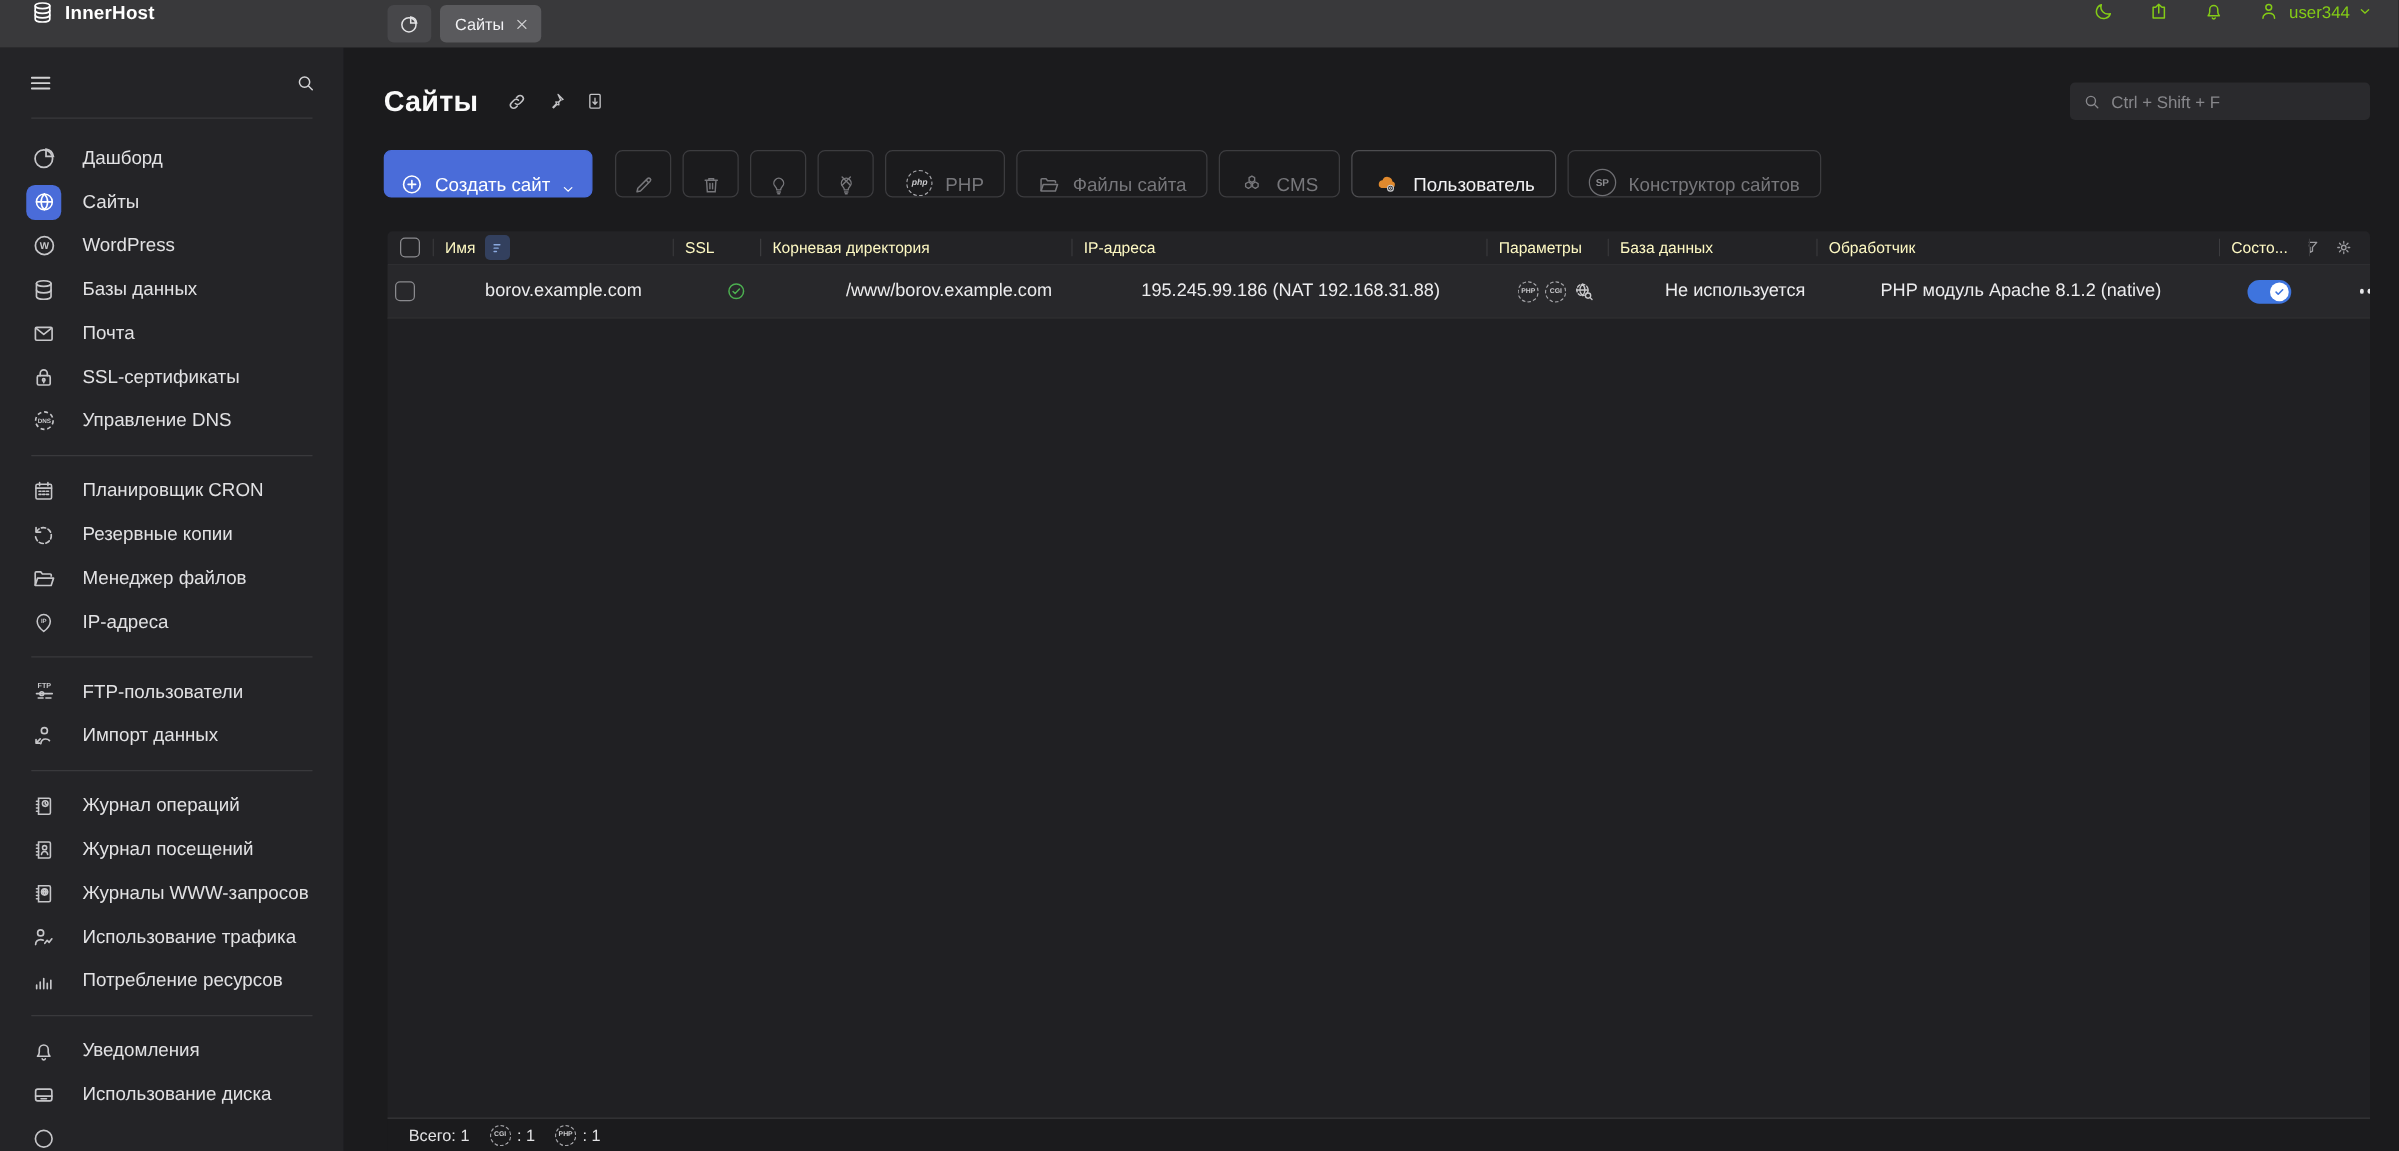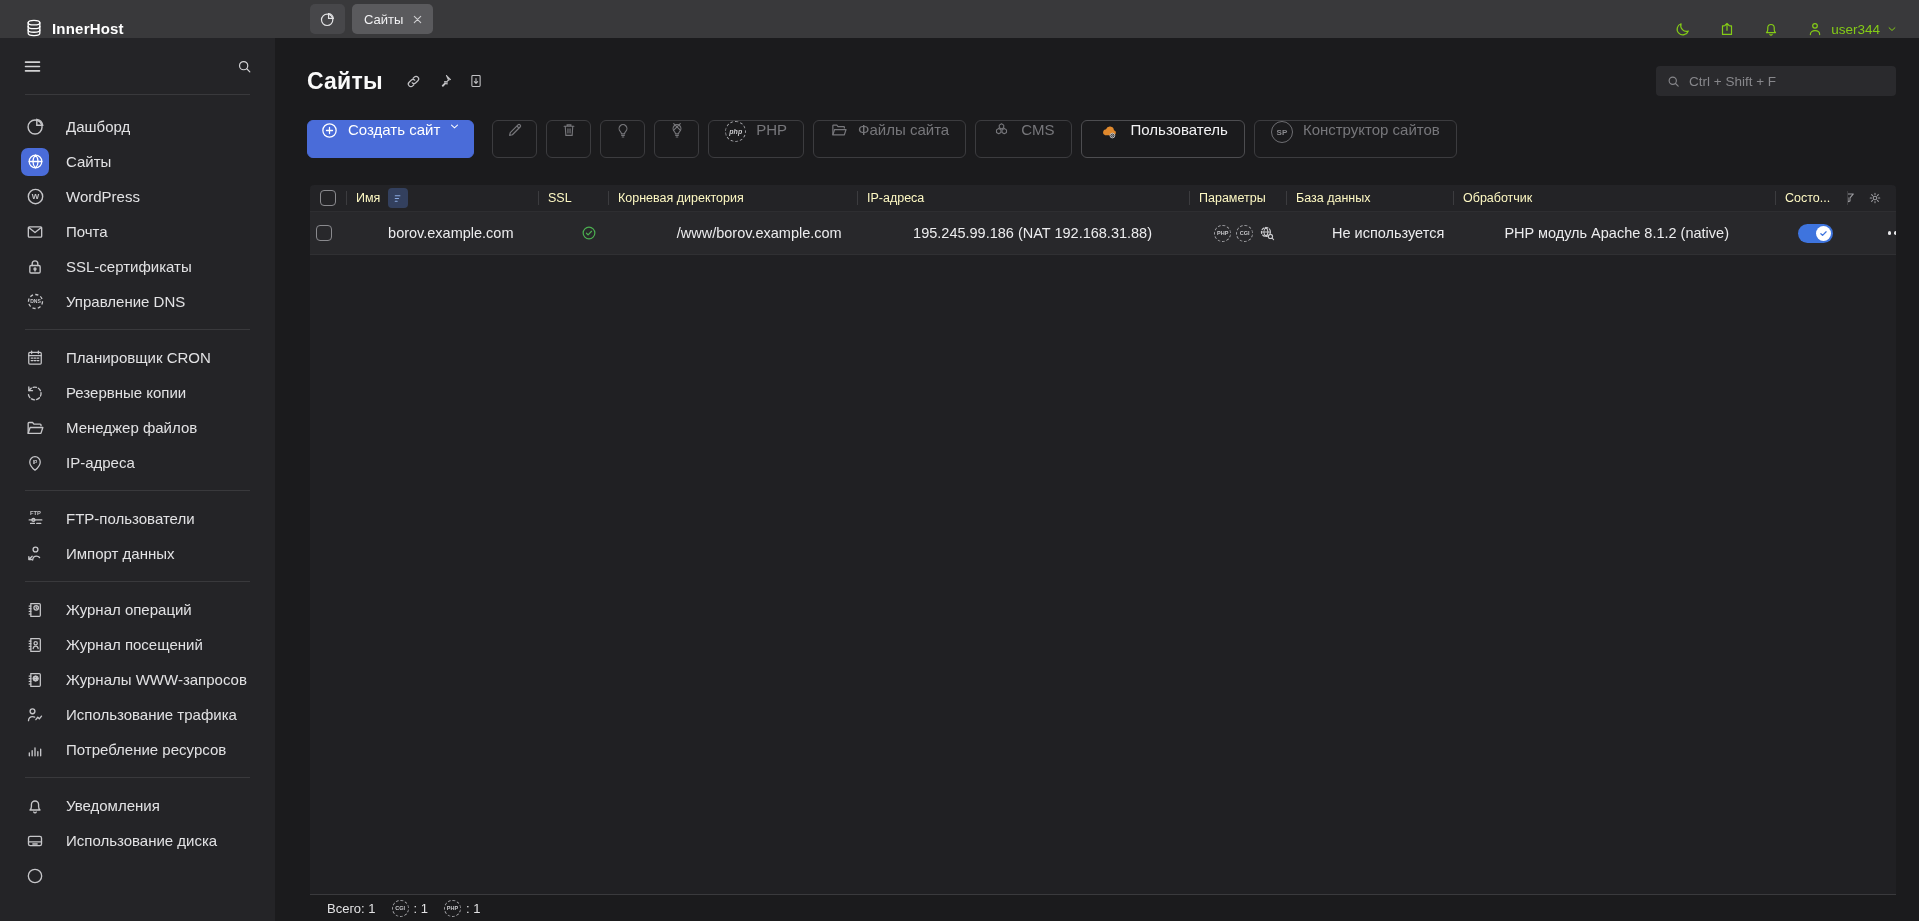--- a/index.html
+++ b/index.html
@@ -8,7 +8,7 @@
   svg { display:block; }
 
   
-  .topbar { position:absolute; top:0; left:0; right:0; height:38px; background:#39393b; display:flex; align-items:flex-end; z-index:5; }
+  .topbar { position:absolute; top:0; left:0; right:0; height:38px; background:#39393b; display:flex; align-items:flex-start; z-index:5; }
   .brand { display:flex; align-items:center; gap:8px; margin-left:24px; color:#fff; }
   .brand-name { font-size:15px; font-weight:bold; letter-spacing:.2px; }
   .tabstrip { position:absolute; left:310px; top:4px; display:flex; align-items:center; gap:7px; }

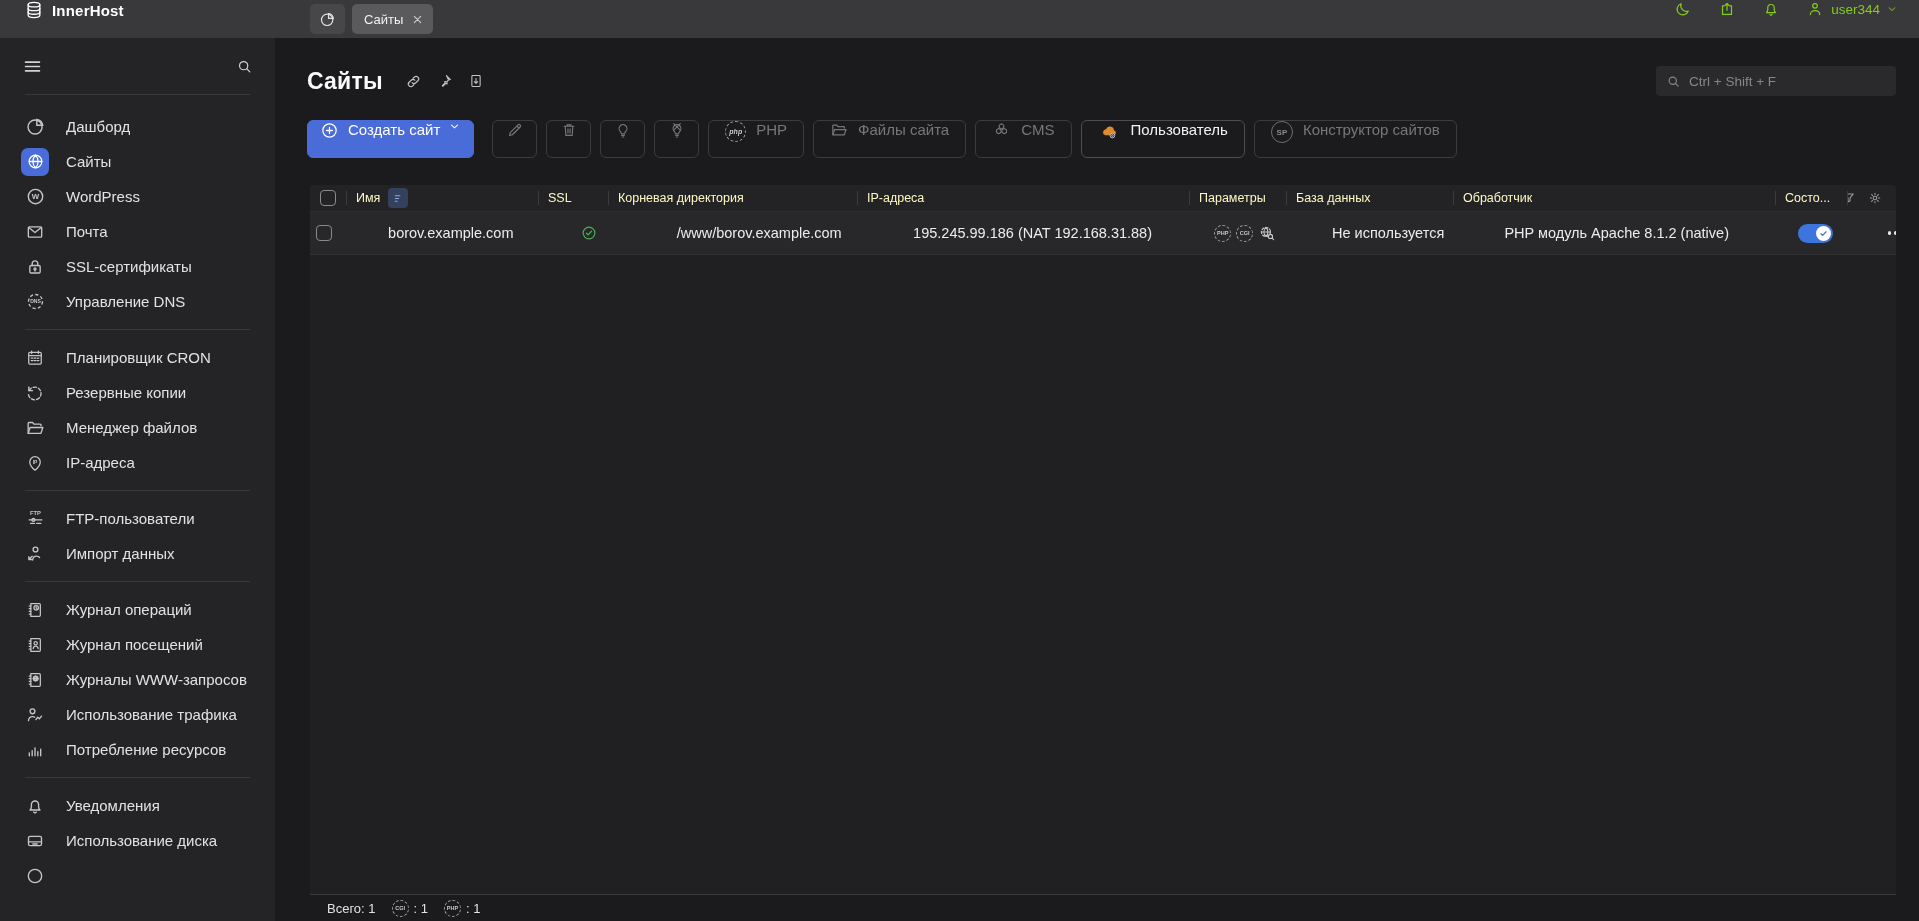--- a/index.html
+++ b/index.html
@@ -44,7 +44,7 @@
 
   
   .toolbar { display:flex; align-items:center; gap:9px; margin:24px 0 0 32px; }
-  .btn { height:38px; border-radius:6px; display:flex; align-items:flex-start; border:1px solid #3c3c3f; color:#77777b; background:transparent; font-size:15px; cursor:pointer; }
+  .btn { height:38px; border-radius:6px; display:flex; align-items:flex-end; border:1px solid #3c3c3f; color:#77777b; background:transparent; font-size:15px; cursor:pointer; }
   .btn-primary { background:#4a6cd9; border-color:#4a6cd9; color:#fff; padding:0 13px 0 12px; gap:9px; margin-right:9px; }
   .btn-ico { width:45px; justify-content:center; }
   .btn-lab { padding:0 16px; gap:10px; }

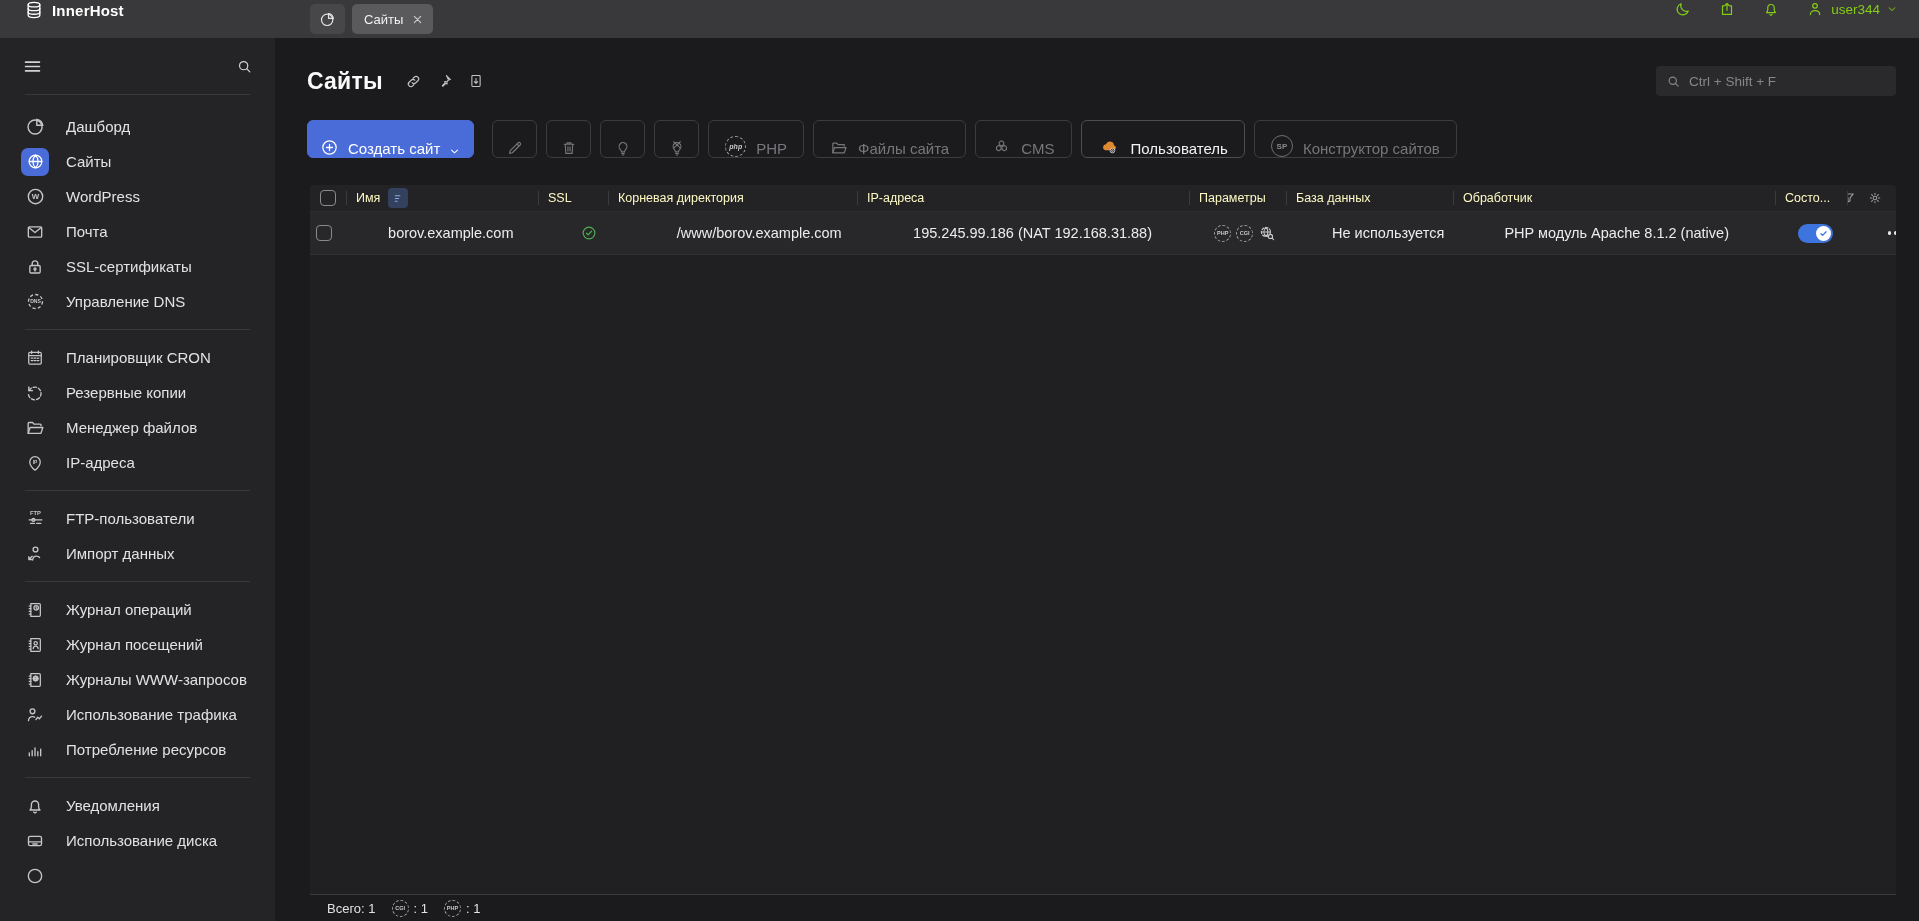--- a/index.html
+++ b/index.html
@@ -201,6 +201,16 @@
     </div>
     <div class="mi">
       <span class="mi-ic">
+        <svg width="20" height="20" viewBox="0 0 24 24" fill="none" stroke="currentColor" stroke-width="1.6" stroke-linecap="round">
+            <ellipse cx="12" cy="5.8" rx="7" ry="2.7"></ellipse>
+            <path d="M5 5.8v12.4c0 1.5 3.1 2.7 7 2.7s7-1.2 7-2.7V5.8"></path>
+            <path d="M5 12c0 1.5 3.1 2.7 7 2.7s7-1.2 7-2.7"></path>
+          </svg>
+      </span>
+      <span class="mi-label">Базы данных</span>
+    </div>
+    <div class="mi">
+      <span class="mi-ic">
         <svg width="20" height="20" viewBox="0 0 24 24" fill="none" stroke="currentColor" stroke-width="1.6" stroke-linejoin="round">
             <rect x="4" y="5.8" width="16" height="12.4" rx="1.2"></rect>
             <path d="M4.5 6.6l7.5 6 7.5-6"></path>

